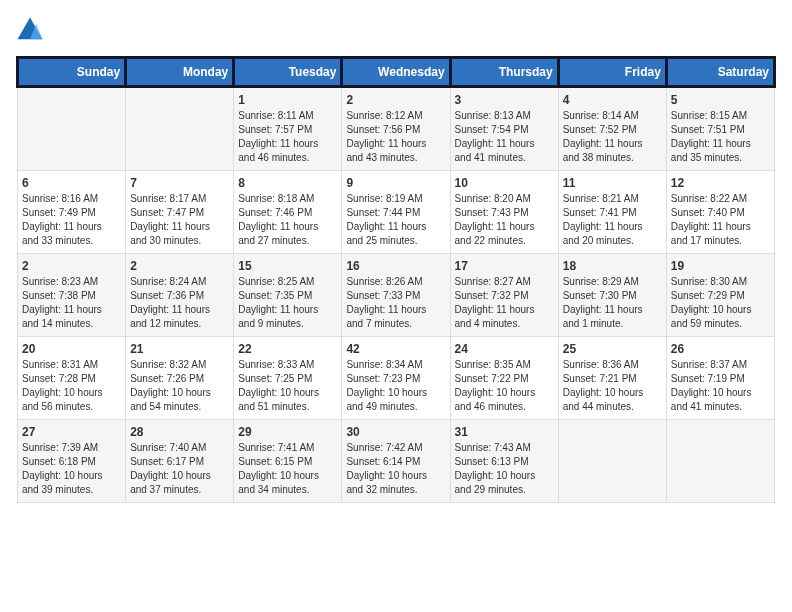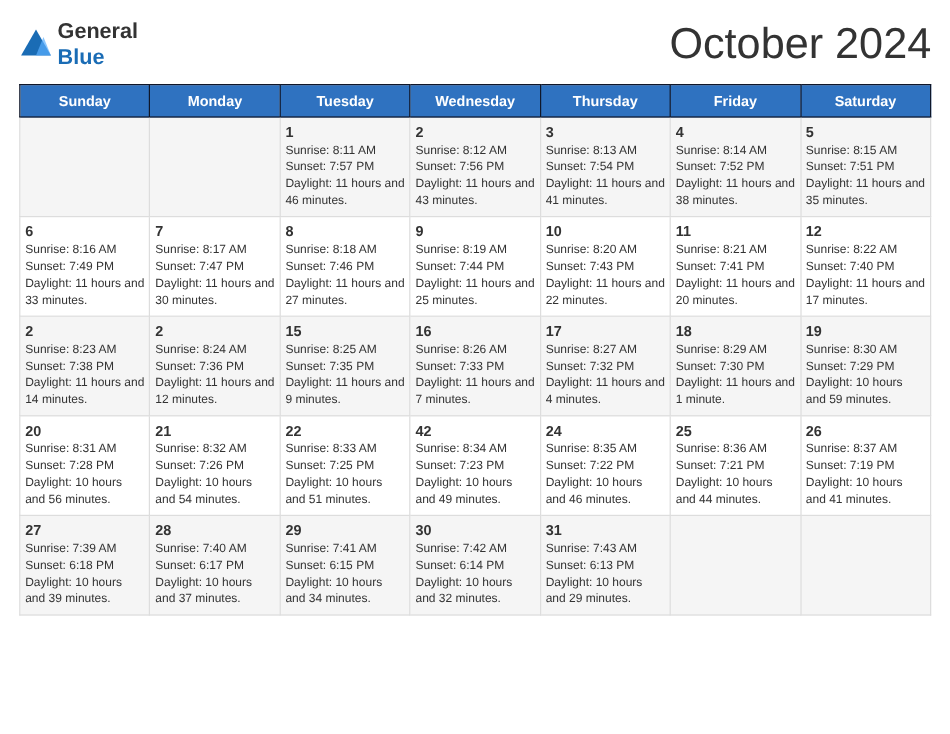--- a/index.html
+++ b/index.html
@@ -85,10 +85,6 @@
       <polygon points="18,2 34,30 2,30" fill="#1a6cb5"></polygon>
       <polygon points="26,10 34,30 18,30" fill="#5aafff" opacity="0.7"></polygon>
     </svg>
-    <div>
-      <span style="font-size:18px;font-weight:bold;color:#333;">General</span><br>
-      <span style="font-size:18px;font-weight:bold;color:#1a6cb5;">Blue</span>
-    </div>
   </div>
   <div class="title-block">
     <div class="month-title">October 2024</div>

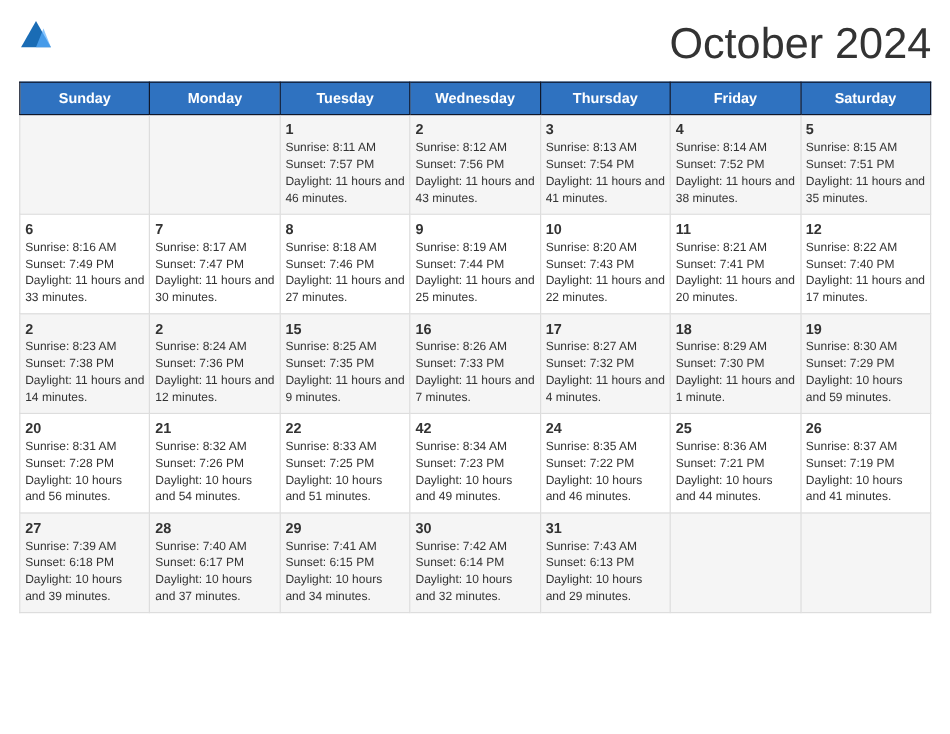--- a/index.html
+++ b/index.html
@@ -87,7 +87,6 @@
     </svg>
   </div>
   <div class="title-block">
-    <div class="month-title">October 2024</div>
   </div>
 </div>
 

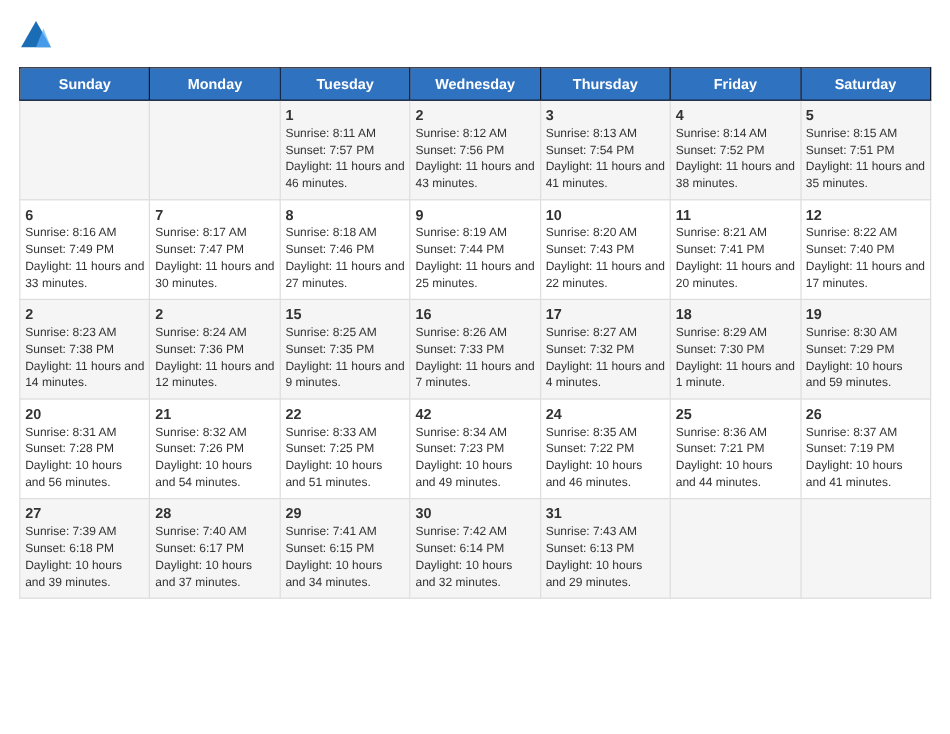--- a/index.html
+++ b/index.html
@@ -49,8 +49,8 @@
       font-size: 12px;
       font-weight: bold;
       padding: 6px 4px;
-      text-align: center;
-      border: 1px solid #0f172a;
+      text-align: right;
+      border: 3px solid #0f172a;
     }
     tbody tr td {
       vertical-align: top;

